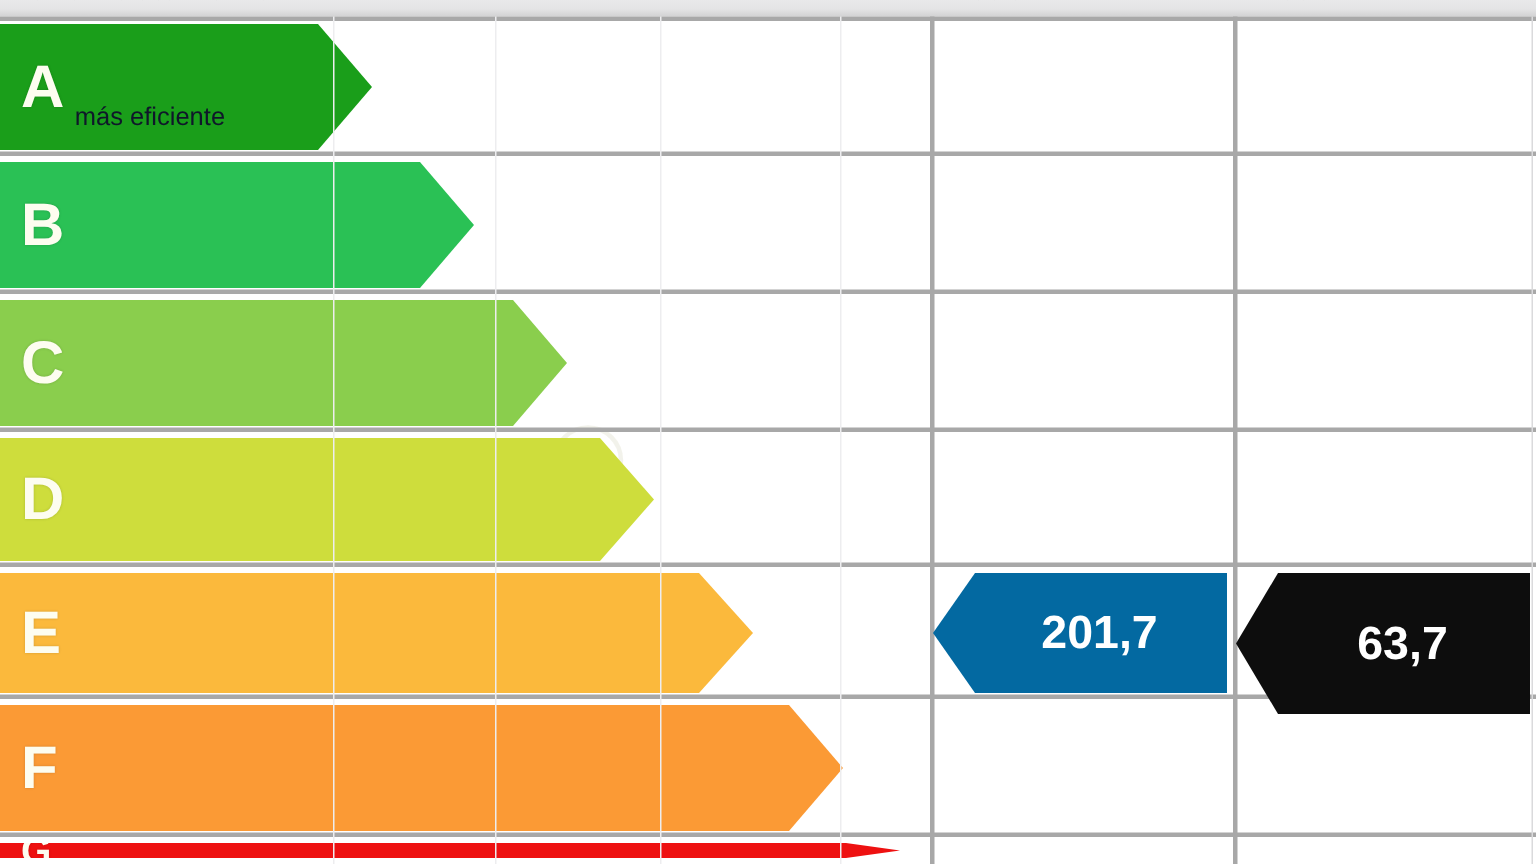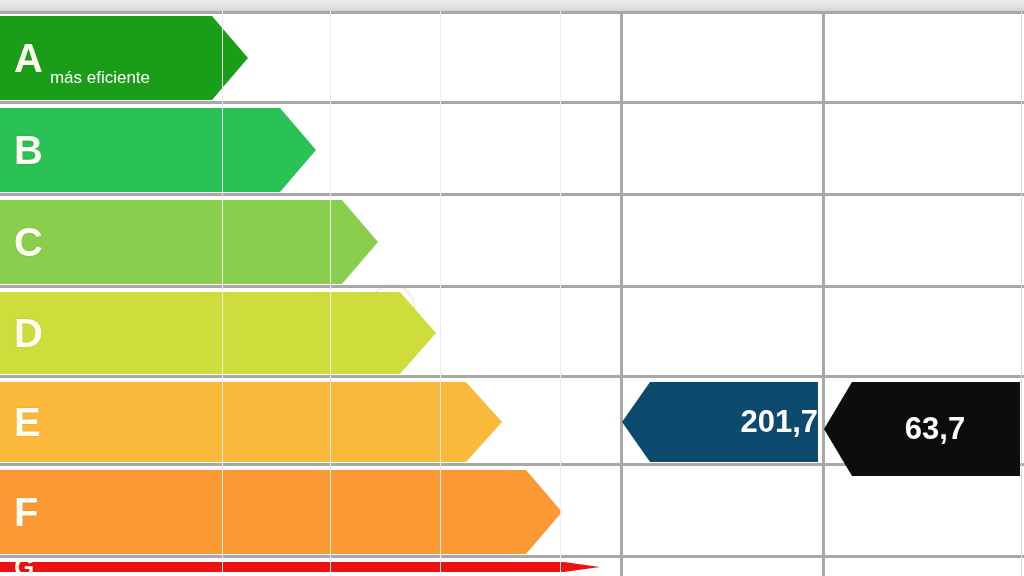--- a/index.html
+++ b/index.html
@@ -88,7 +88,7 @@
   }
   .band-note {
     font-size: 17px;
-    color: #ffffff;
+    color: #0f172a;
     margin-left: 7px;
     padding-bottom: 2px;
     white-space: nowrap;

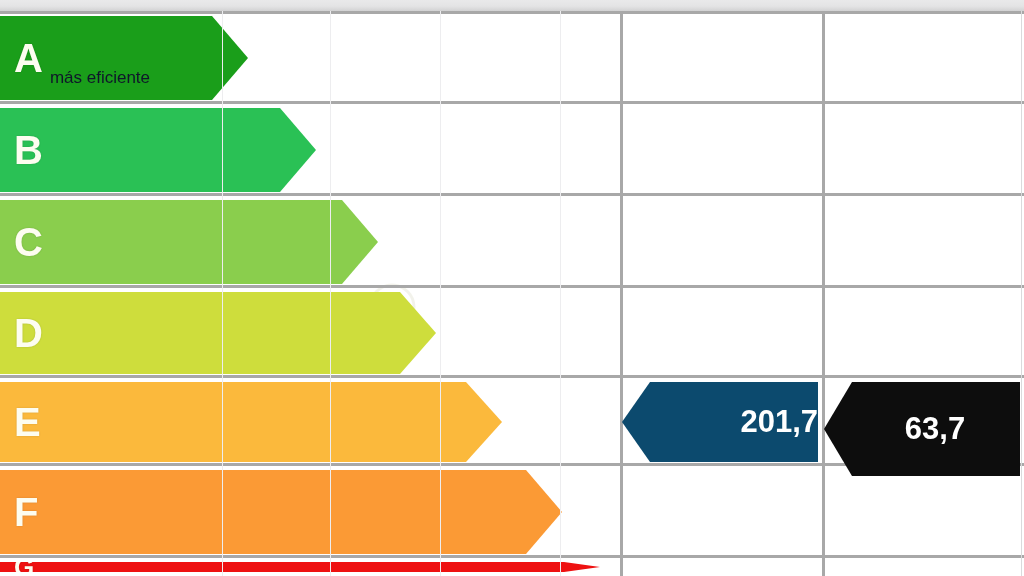--- a/index.html
+++ b/index.html
@@ -194,7 +194,7 @@
   </div>
 
   <div id="indicators-layer">
-      <div class="value-flag" style="left: 622px; top: 382px; width: 196px; height: 80px; background: #0c4a6e; justify-content: flex-end;">
+      <div class="value-flag" style="left: 622px; top: 382px; width: 196px; height: 80px; background: #0369a1;">
         <span class="value-text" style="color: rgb(255, 255, 255);">201,7</span>
       </div>
       <div class="value-flag" style="left: 824px; top: 382px; width: 196px; height: 94px; background: rgb(13, 13, 13);">

